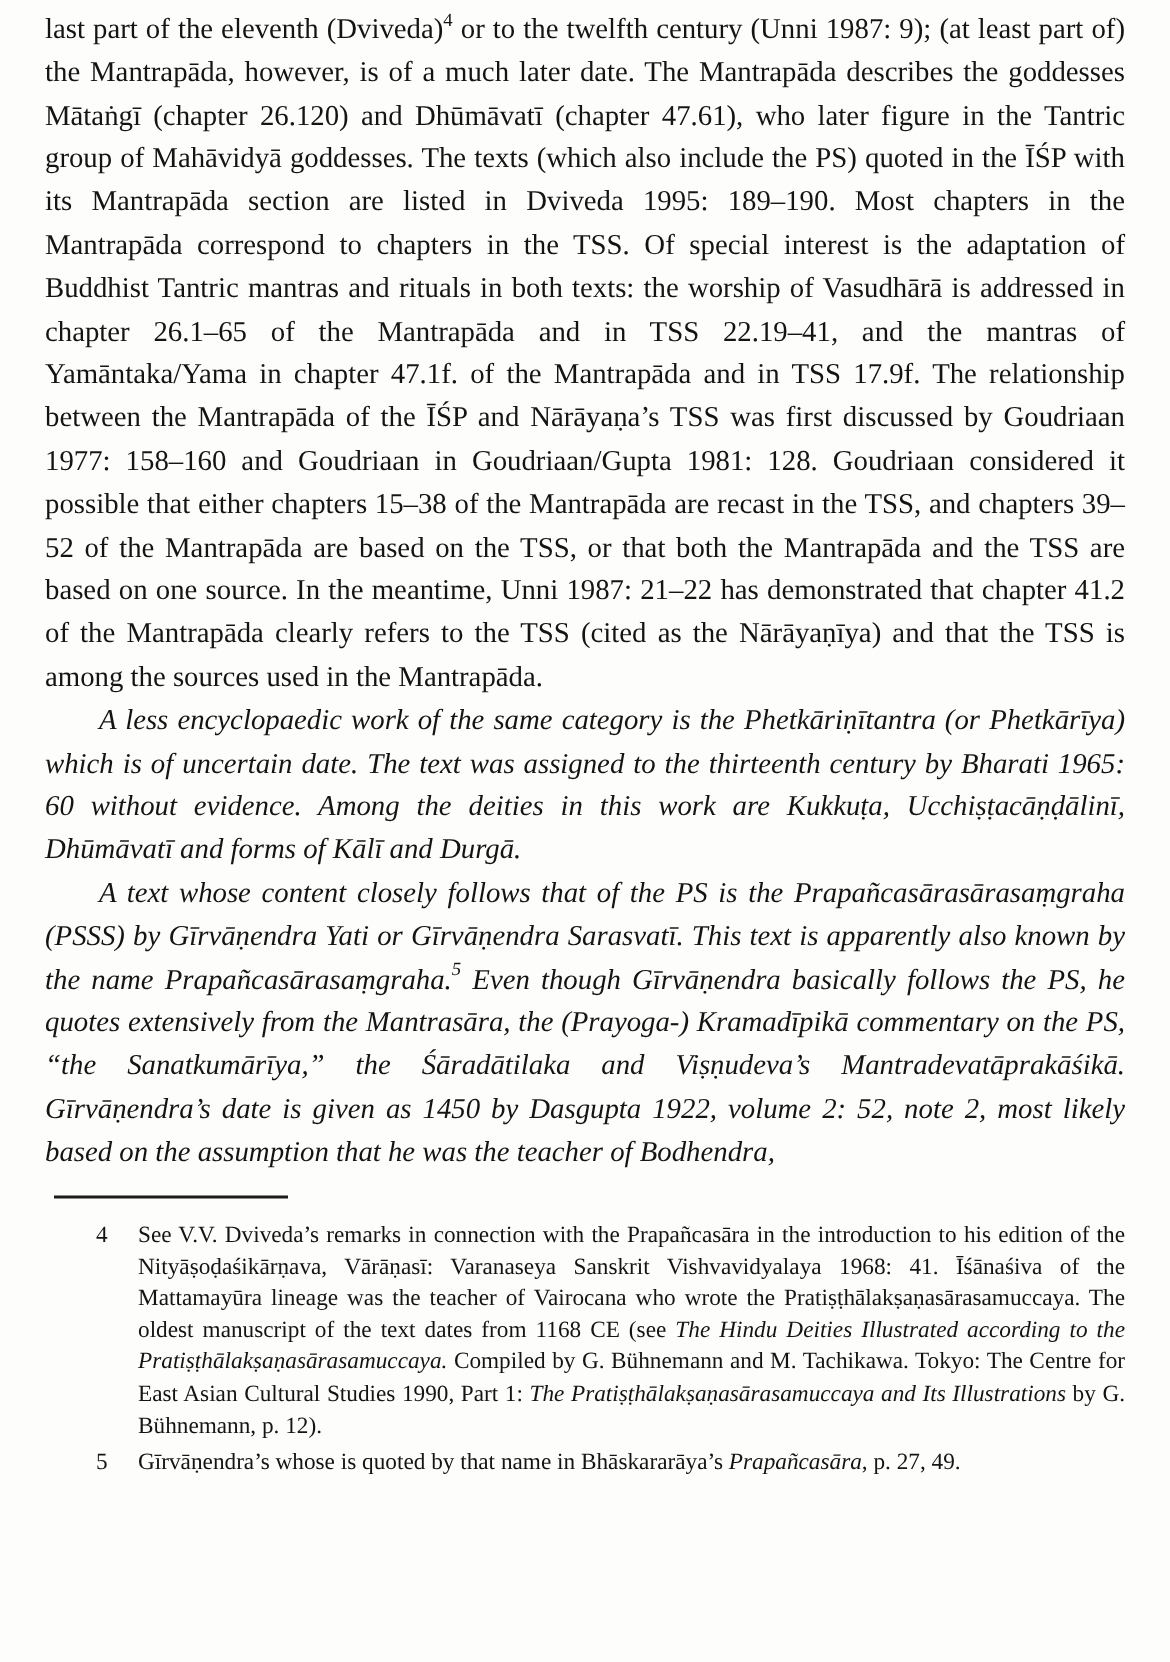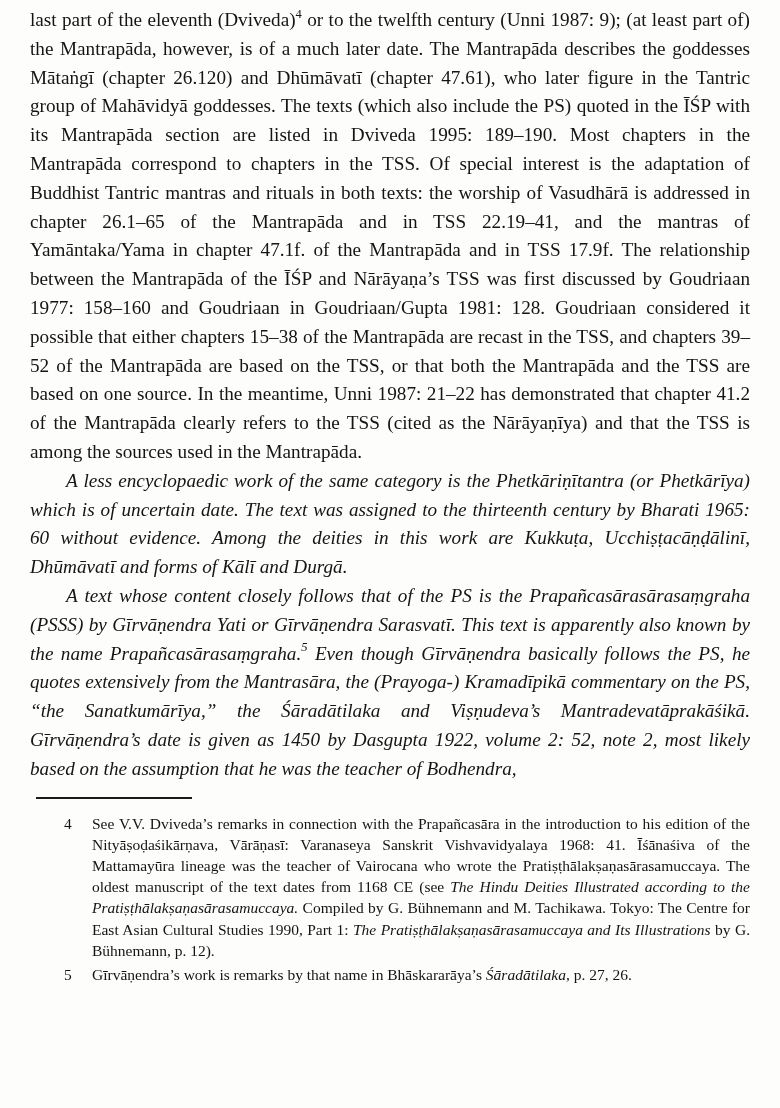--- a/index.html
+++ b/index.html
@@ -90,7 +90,7 @@
 
     <div class="footnote"><span class="fn-num">4</span><span><span>See V.V. Dviveda’s remarks in connection with the Prapañcasāra in the introduction to his edition of the Nityāṣoḍaśikārṇava, Vārāṇasī: Varanaseya Sanskrit Vishvavidyalaya 1968: 41. Īśānaśiva of the Mattamayūra lineage was the teacher of Vairocana who wrote the Pratiṣṭhālakṣaṇasārasamuccaya. The oldest manuscript of the text dates from 1168 CE (see </span><i>The Hindu Deities Illustrated according to the Pratiṣṭhālakṣaṇasārasamuccaya.</i><span> Compiled by G. Bühnemann and M. Tachikawa. Tokyo: The Centre for East Asian Cultural Studies 1990, Part 1: </span><i>The Pratiṣṭhālakṣaṇasārasamuccaya and Its Illustrations</i><span> by G. Bühnemann, p. 12).</span></span></div>
 
-    <div class="footnote"><span class="fn-num">5</span><span><span>Gīrvāṇendra’s work is remarks by that name in Bhāskararāya’s </span><i>Śāradātilaka</i><span>, p. 27, 26.</span></span></div>
+    <div class="footnote"><span class="fn-num">5</span><span><span>Gīrvāṇendra’s whose is quoted by that name in Bhāskararāya’s </span><i>Śāradātilaka</i><span>, p. 27, 26.</span></span></div>
 
   </div>
 

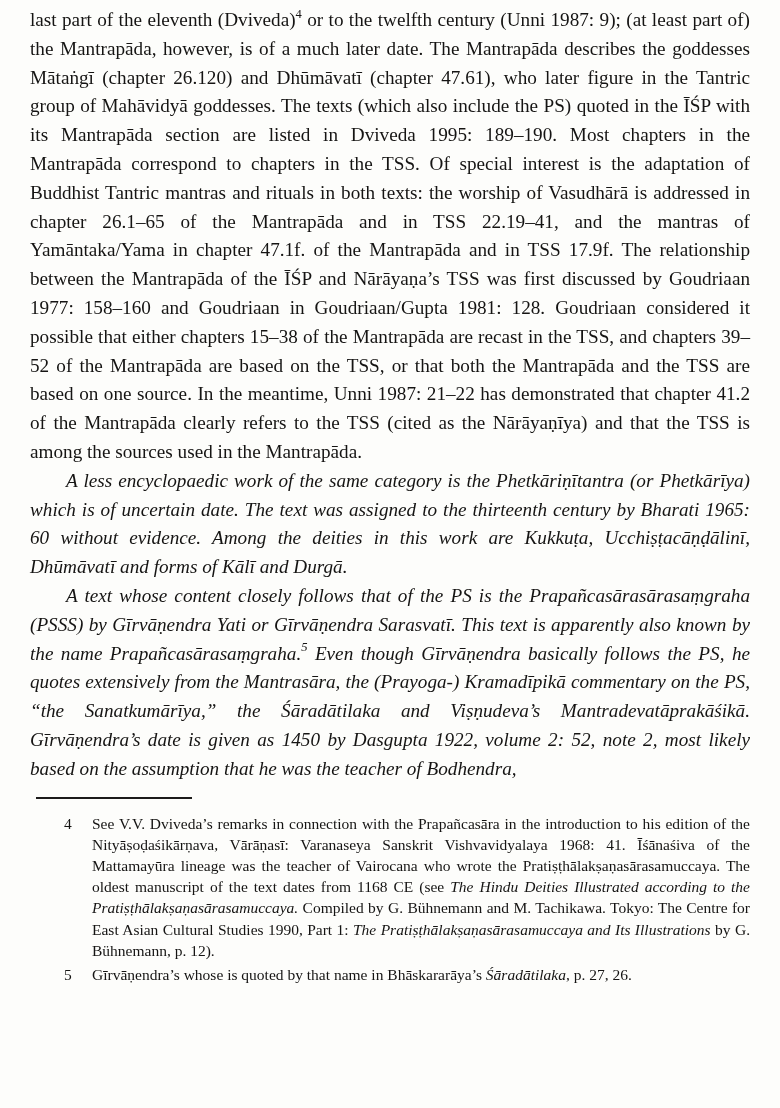--- a/index.html
+++ b/index.html
@@ -90,7 +90,7 @@
 
     <div class="footnote"><span class="fn-num">4</span><span><span>See V.V. Dviveda’s remarks in connection with the Prapañcasāra in the introduction to his edition of the Nityāṣoḍaśikārṇava, Vārāṇasī: Varanaseya Sanskrit Vishvavidyalaya 1968: 41. Īśānaśiva of the Mattamayūra lineage was the teacher of Vairocana who wrote the Pratiṣṭhālakṣaṇasārasamuccaya. The oldest manuscript of the text dates from 1168 CE (see </span><i>The Hindu Deities Illustrated according to the Pratiṣṭhālakṣaṇasārasamuccaya.</i><span> Compiled by G. Bühnemann and M. Tachikawa. Tokyo: The Centre for East Asian Cultural Studies 1990, Part 1: </span><i>The Pratiṣṭhālakṣaṇasārasamuccaya and Its Illustrations</i><span> by G. Bühnemann, p. 12).</span></span></div>
 
-    <div class="footnote"><span class="fn-num">5</span><span><span>Gīrvāṇendra’s whose is quoted by that name in Bhāskararāya’s </span><i>Śāradātilaka</i><span>, p. 27, 26.</span></span></div>
+    <div class="footnote"><span class="fn-num">5</span><span><span>Gīrvāṇendra’s whose is quoted by that name in Bhāskararāya’s </span><i>Prapañcasāra</i><span>, p. 27, 26.</span></span></div>
 
   </div>
 

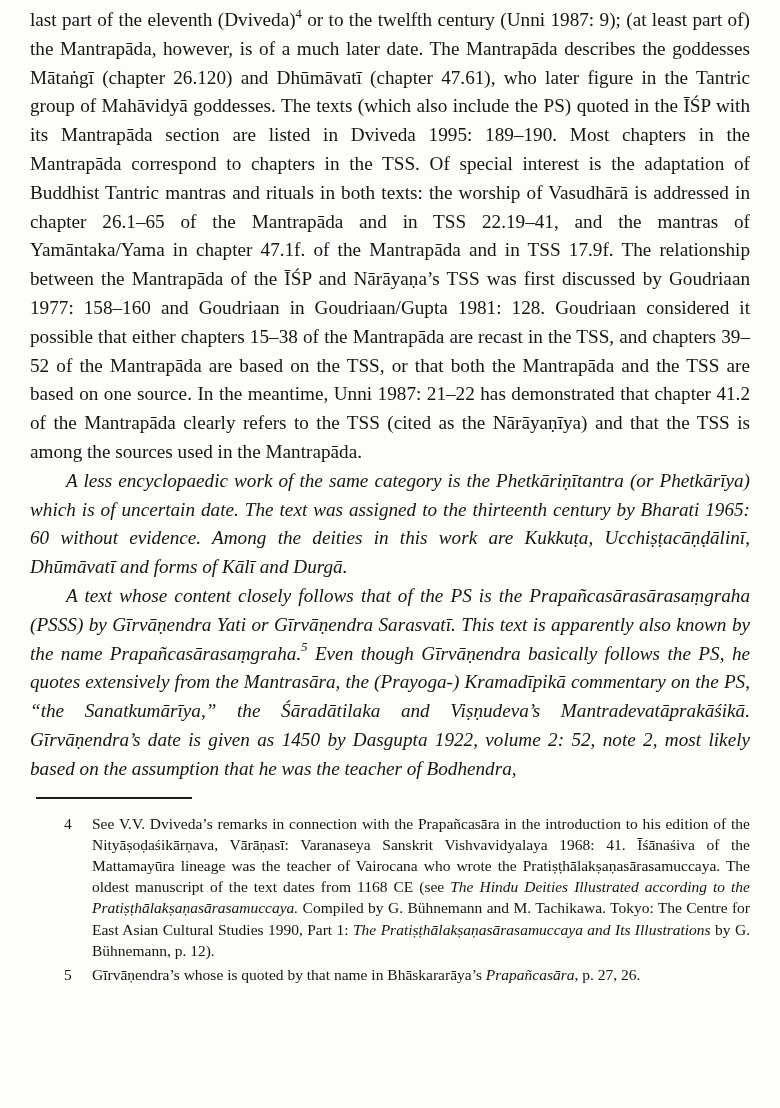--- a/index.html
+++ b/index.html
@@ -90,7 +90,7 @@
 
     <div class="footnote"><span class="fn-num">4</span><span><span>See V.V. Dviveda’s remarks in connection with the Prapañcasāra in the introduction to his edition of the Nityāṣoḍaśikārṇava, Vārāṇasī: Varanaseya Sanskrit Vishvavidyalaya 1968: 41. Īśānaśiva of the Mattamayūra lineage was the teacher of Vairocana who wrote the Pratiṣṭhālakṣaṇasārasamuccaya. The oldest manuscript of the text dates from 1168 CE (see </span><i>The Hindu Deities Illustrated according to the Pratiṣṭhālakṣaṇasārasamuccaya.</i><span> Compiled by G. Bühnemann and M. Tachikawa. Tokyo: The Centre for East Asian Cultural Studies 1990, Part 1: </span><i>The Pratiṣṭhālakṣaṇasārasamuccaya and Its Illustrations</i><span> by G. Bühnemann, p. 12).</span></span></div>
 
-    <div class="footnote"><span class="fn-num">5</span><span><span>Gīrvāṇendra’s whose is quoted by that name in Bhāskararāya’s </span><i>Prapañcasāra</i><span>, p. 27, 26.</span></span></div>
+    <div class="footnote"><span class="fn-num">5</span><span><span>Gīrvāṇendra’s whose is quoted by that name in Bhāskararāya’s </span><i>Prapañcasāra</i><span>, p. 27, 49.</span></span></div>
 
   </div>
 

